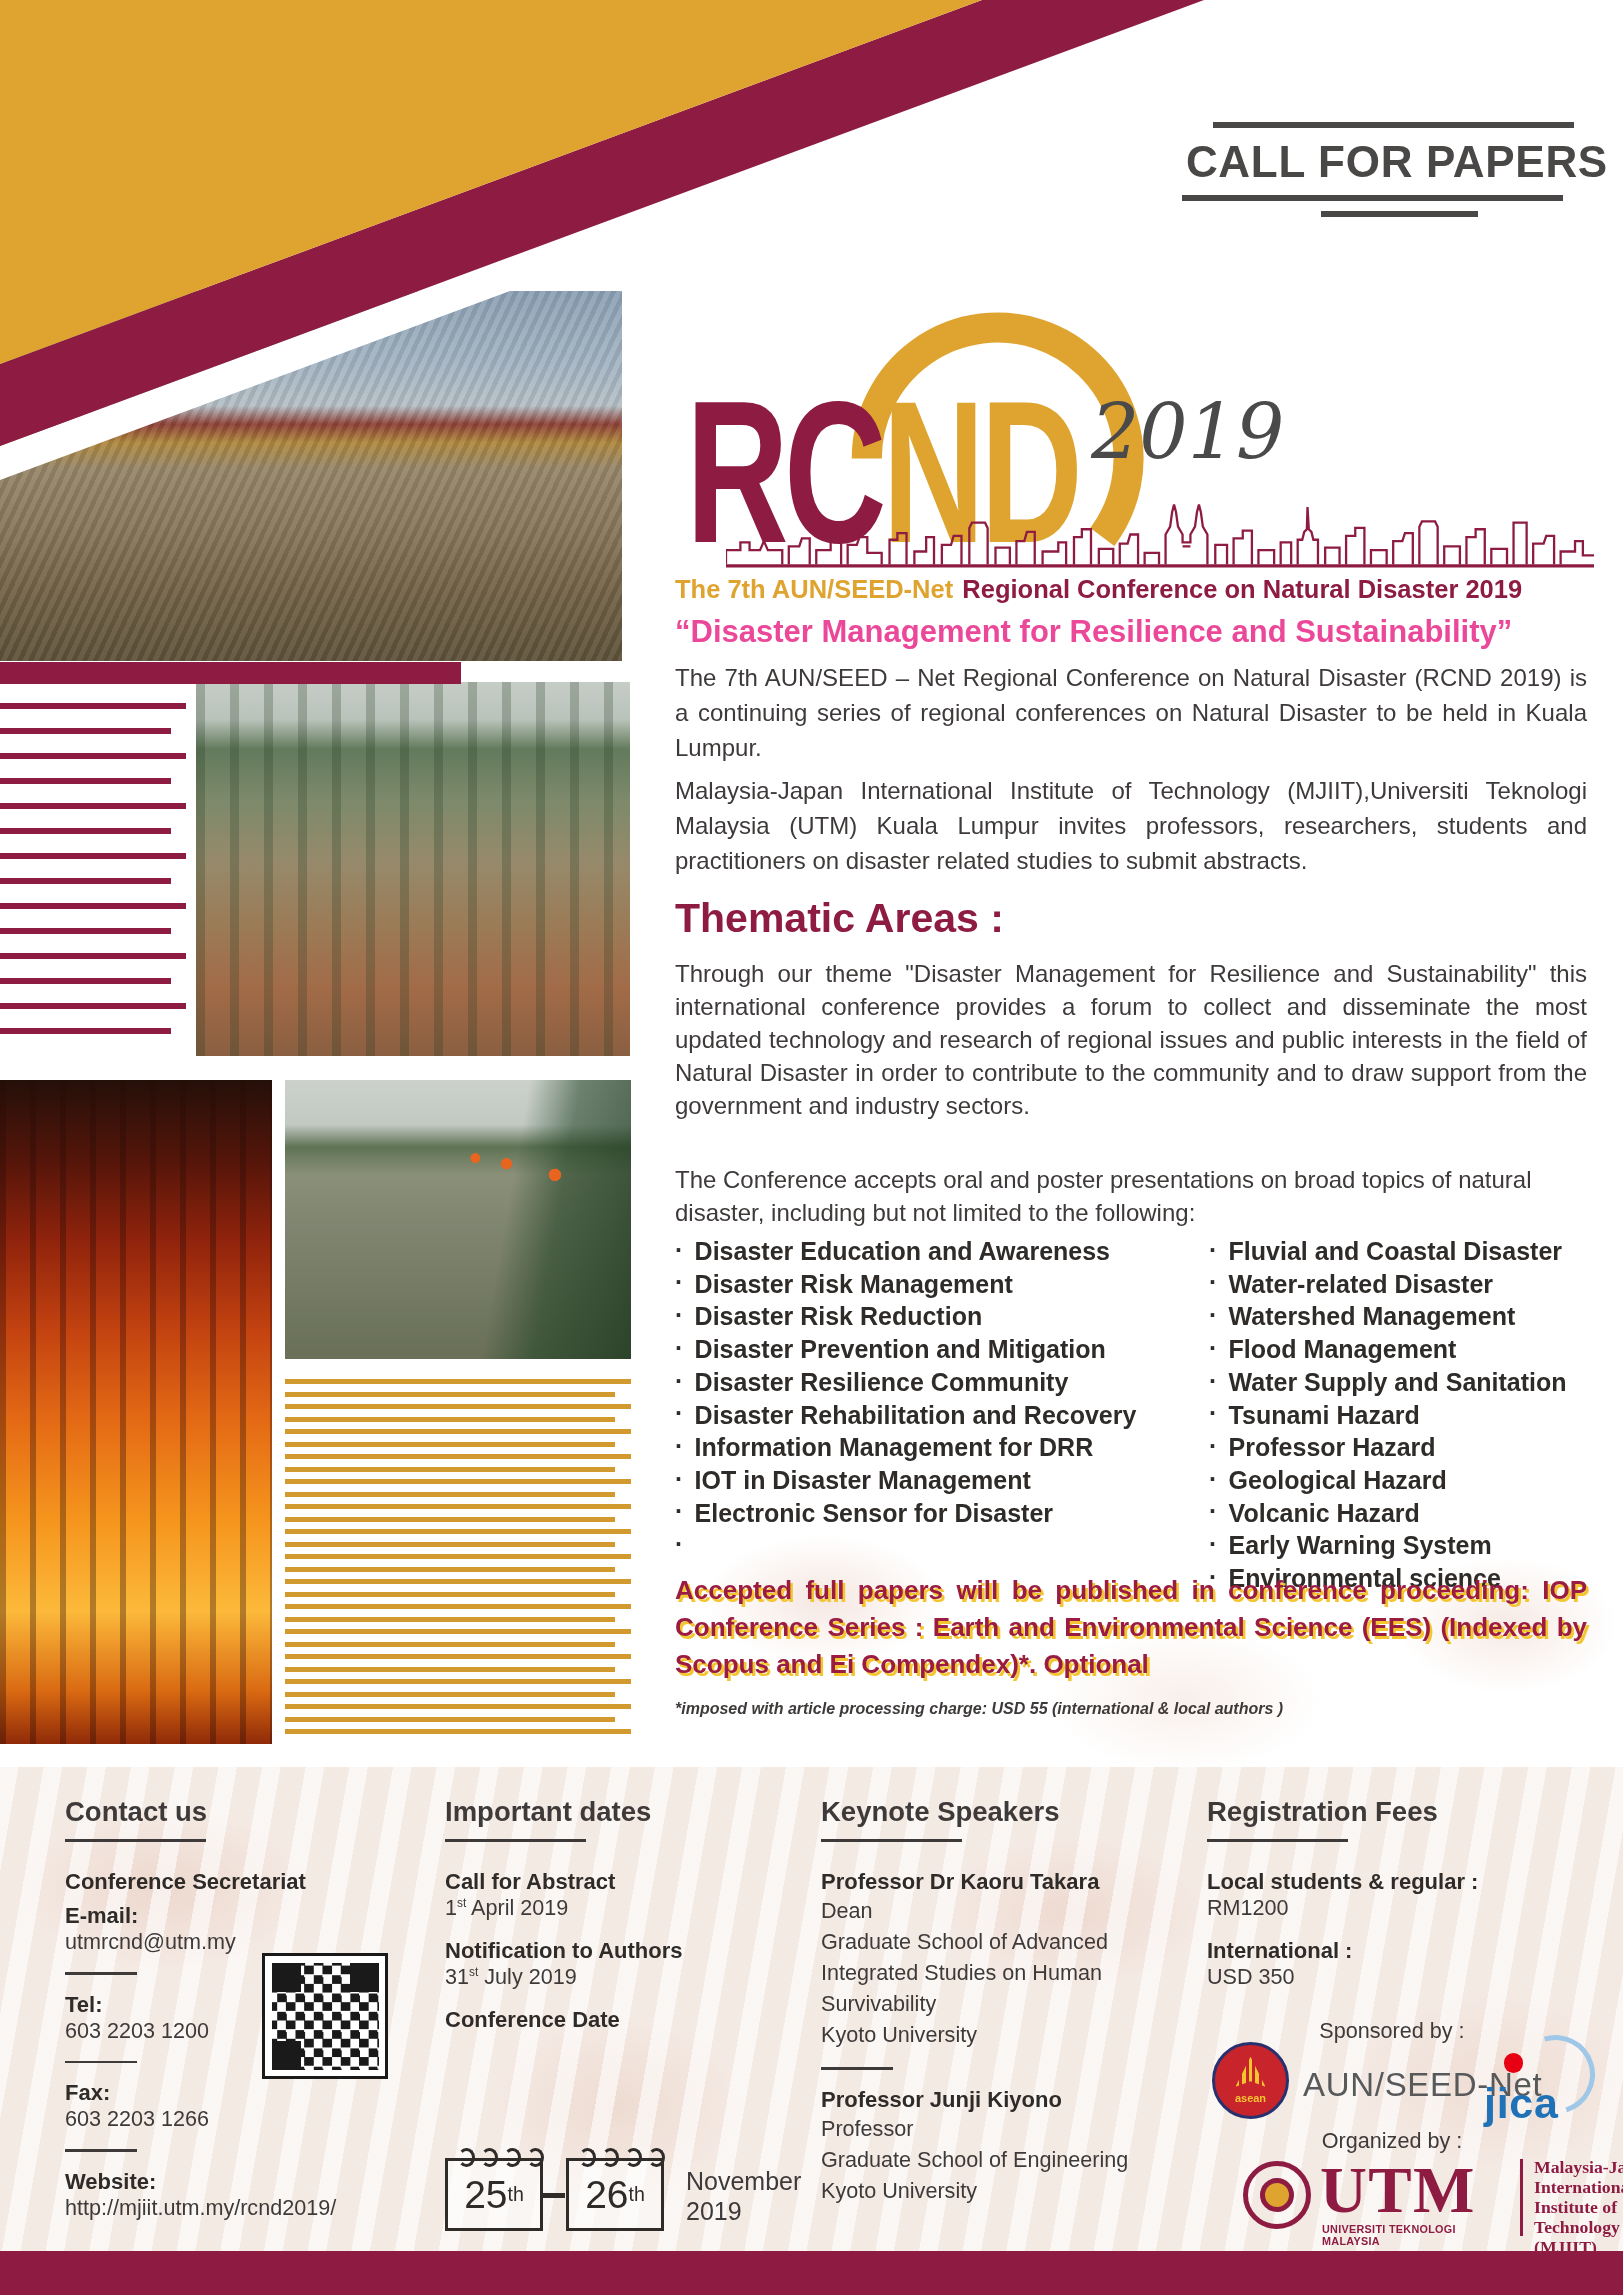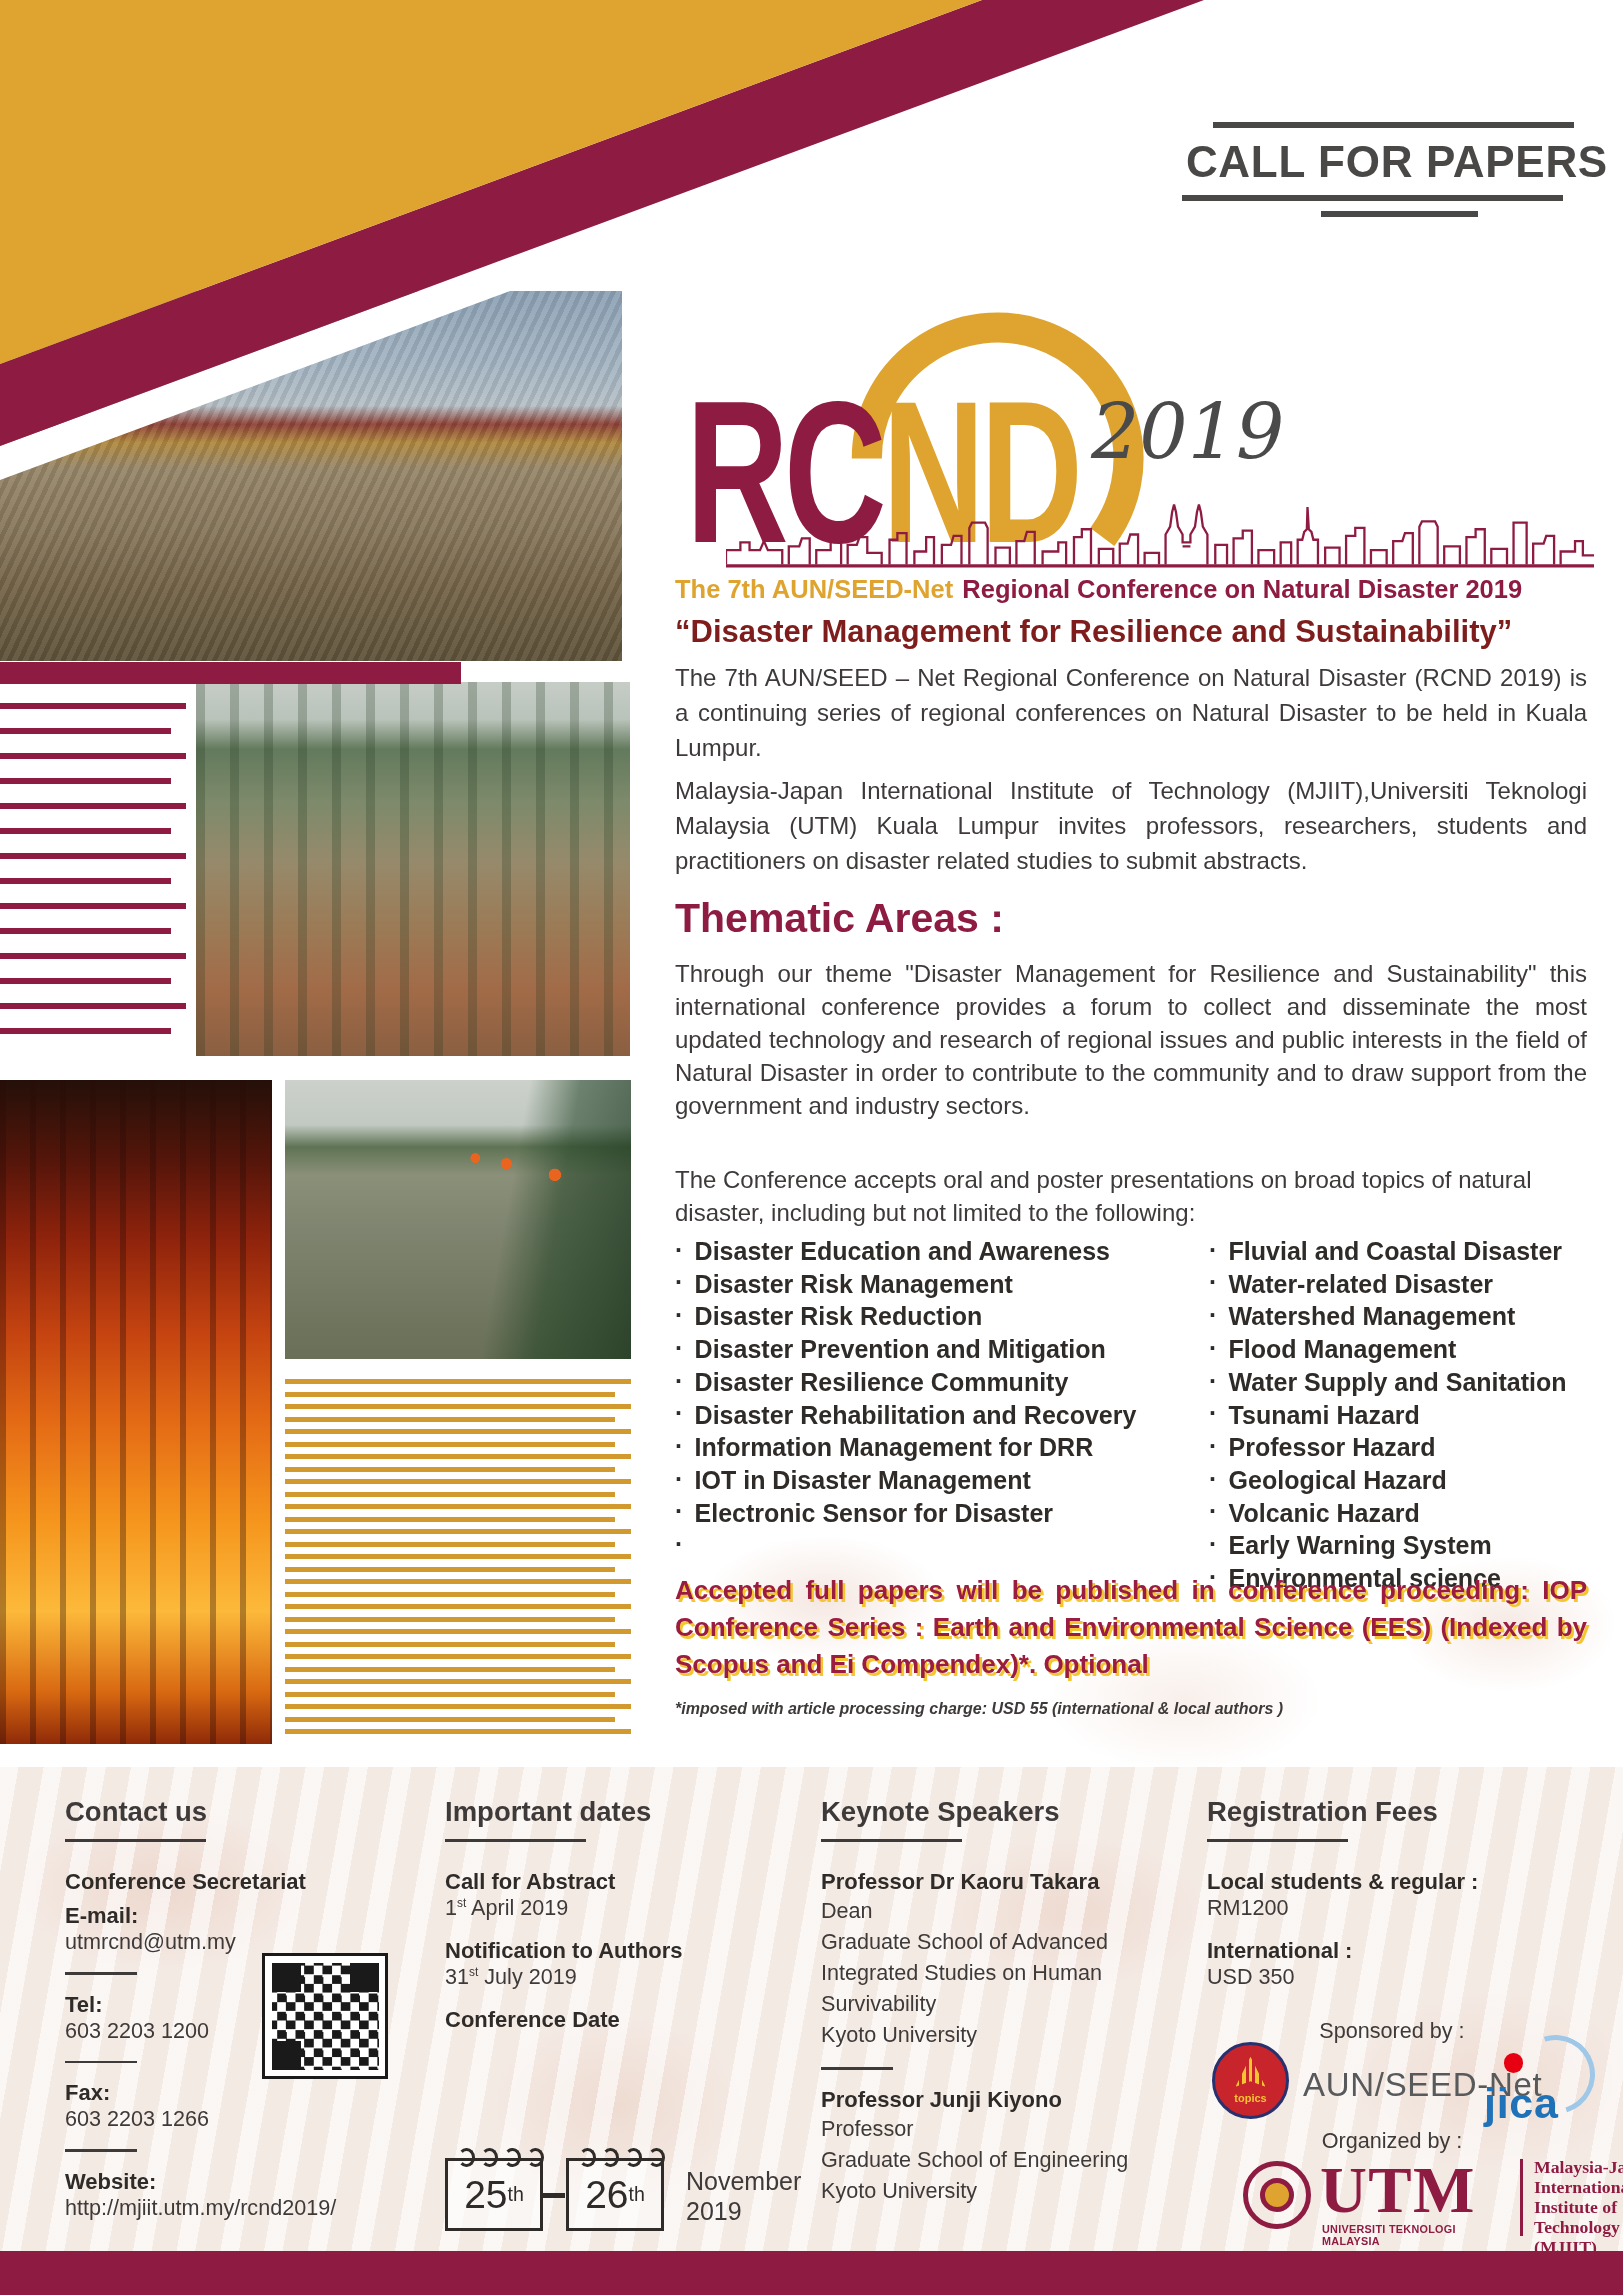--- a/index.html
+++ b/index.html
@@ -60,7 +60,7 @@
   #tagline .gold-part{color:#DFA42F;} #tagline .maroon-part{color:#8E1B42;padding-left:9.2px;}
   
   .rcol{left:675px;width:912px;z-index:4;}
-  #quote-title{top:614px;font-size:31px;font-weight:bold;color:#7f1d1d;}
+  #quote-title{top:614px;font-size:31px;font-weight:bold;color:#ec4899;}
   .para{font-size:24px;line-height:35px;text-align:justify;color:#3E3A39;}
   #para1{top:660px;} #para2{top:773px;}
   #thematic-heading{top:895px;font-size:41px;font-weight:bold;color:#8E1B42;}

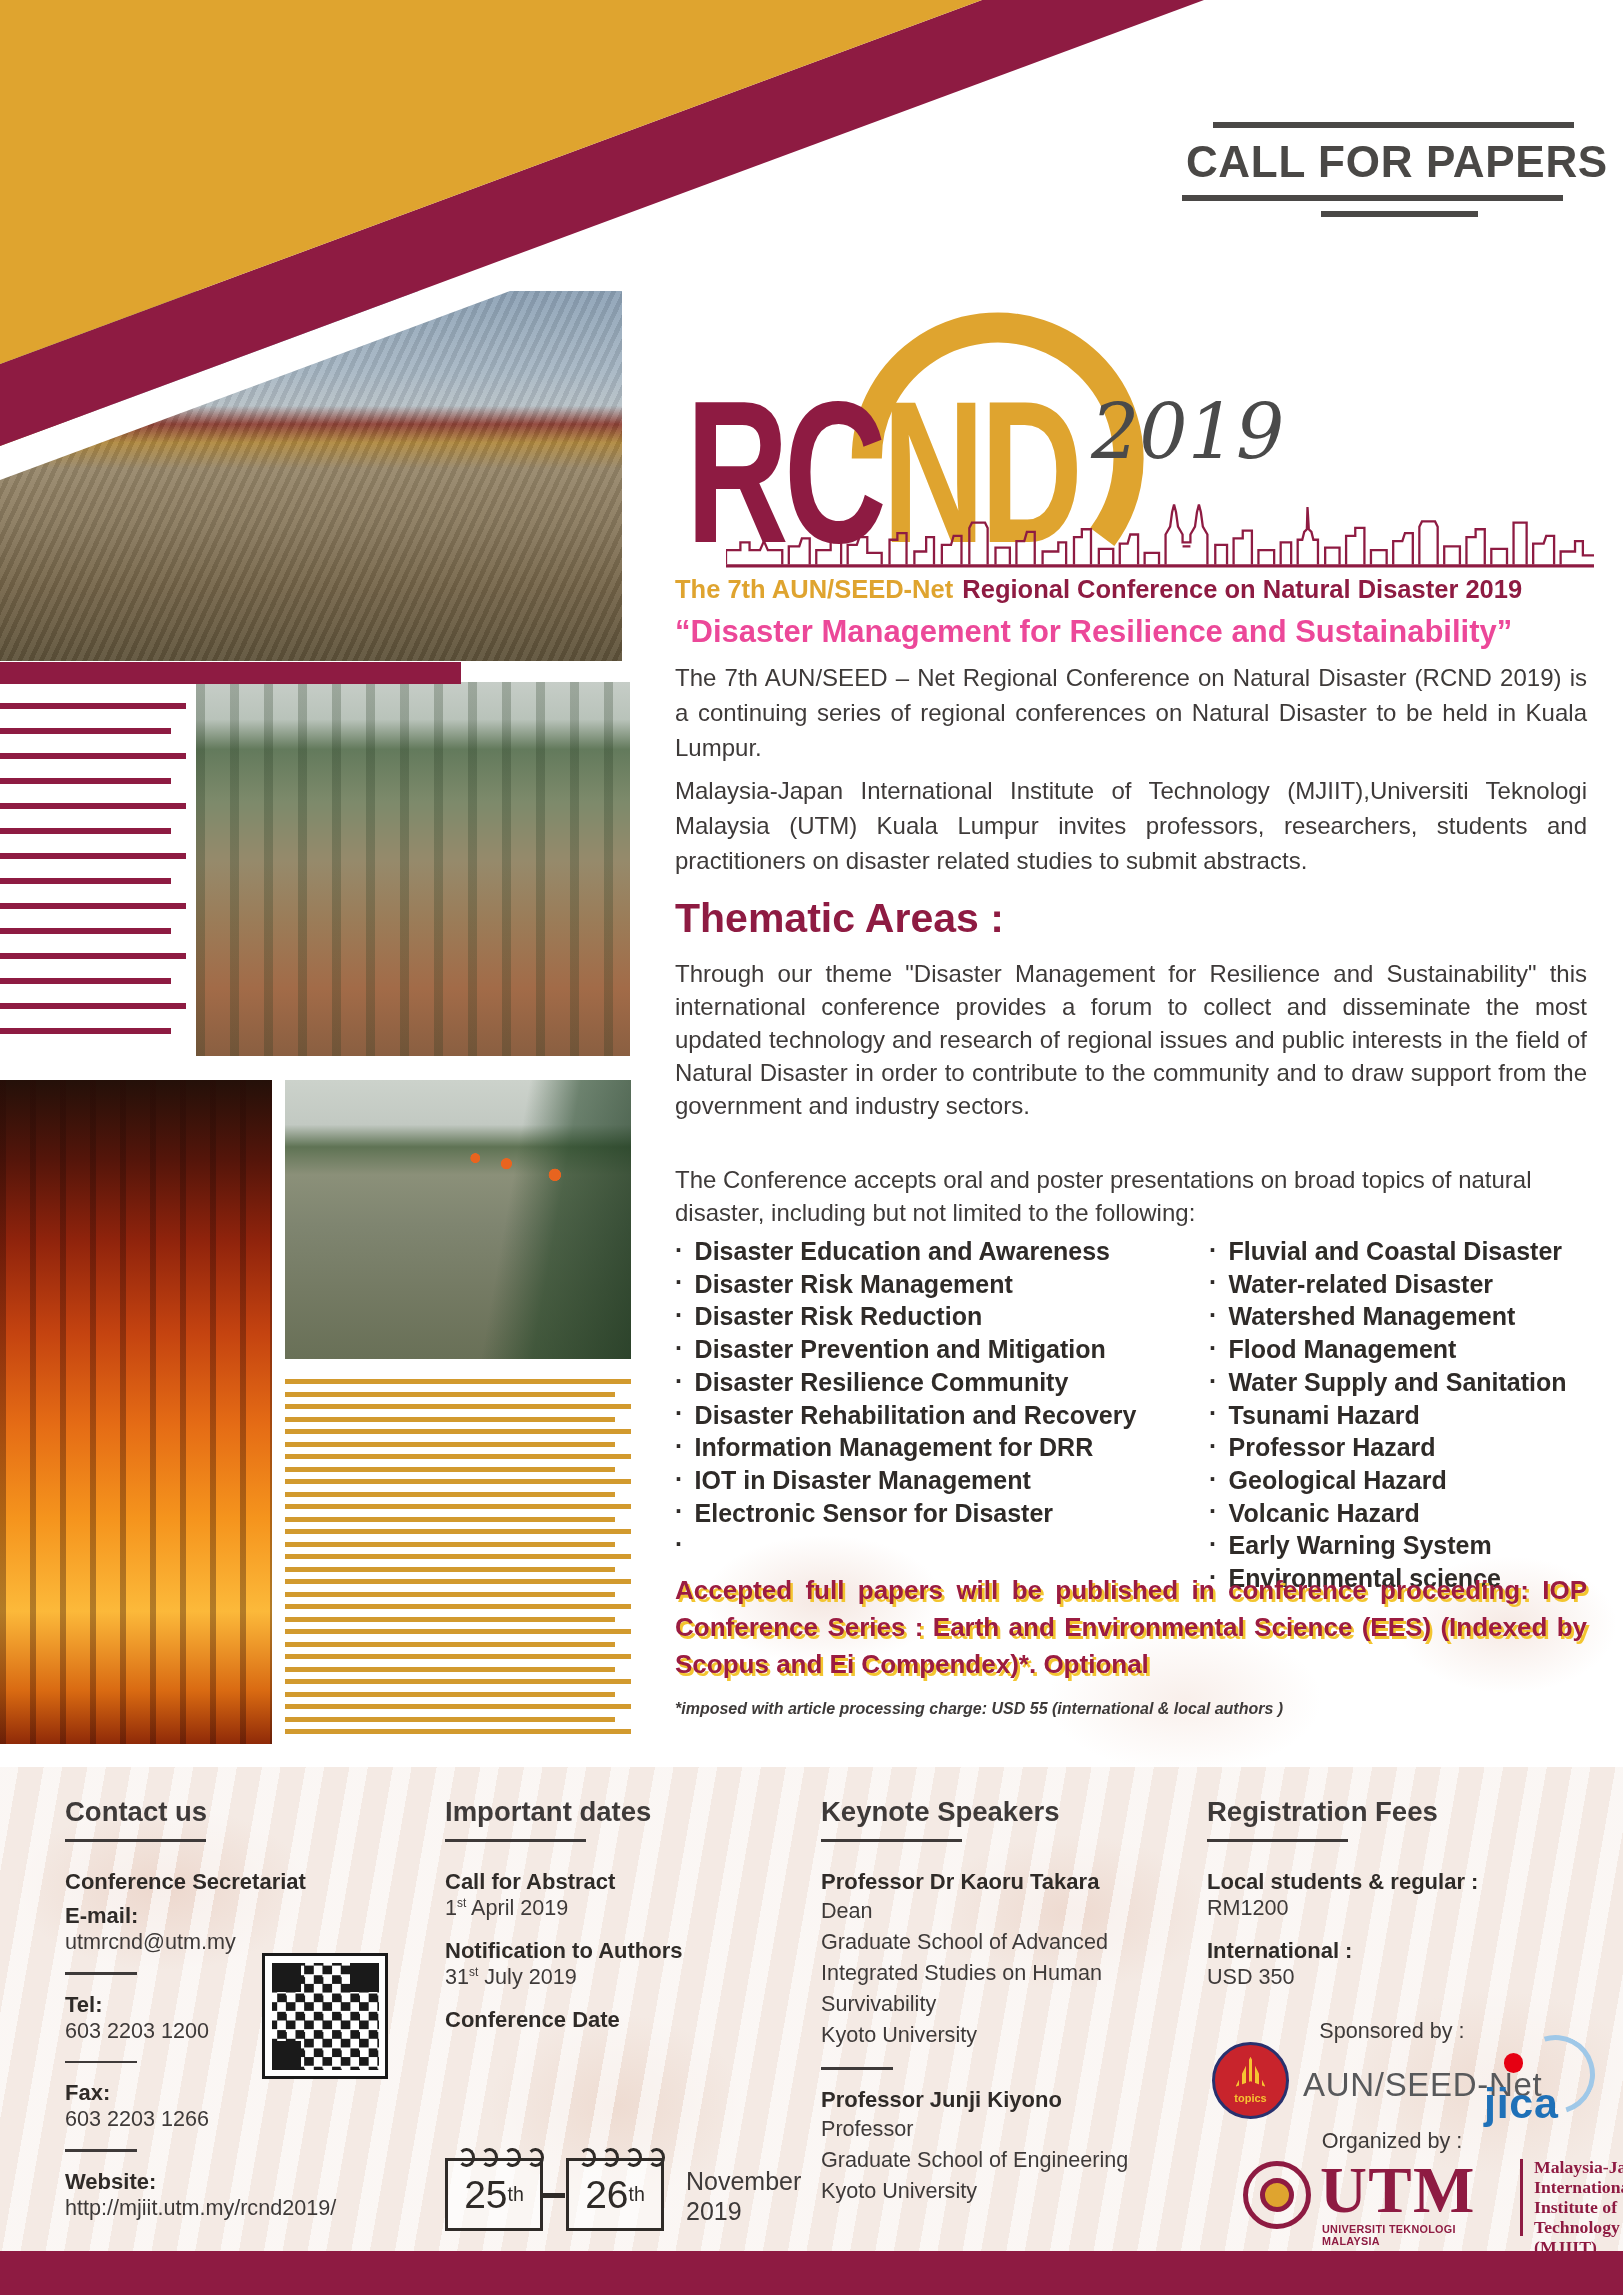--- a/index.html
+++ b/index.html
@@ -393,7 +393,7 @@
   </div>
   <div id="asean-logo">
     <div id="asean-sheaf"></div>
-    <div id="asean-name">topics</div>
+    <div id="asean-name">asean</div>
   </div>
   <div id="aun-text">AUN/SEED-Net</div>
   <div id="jica">

